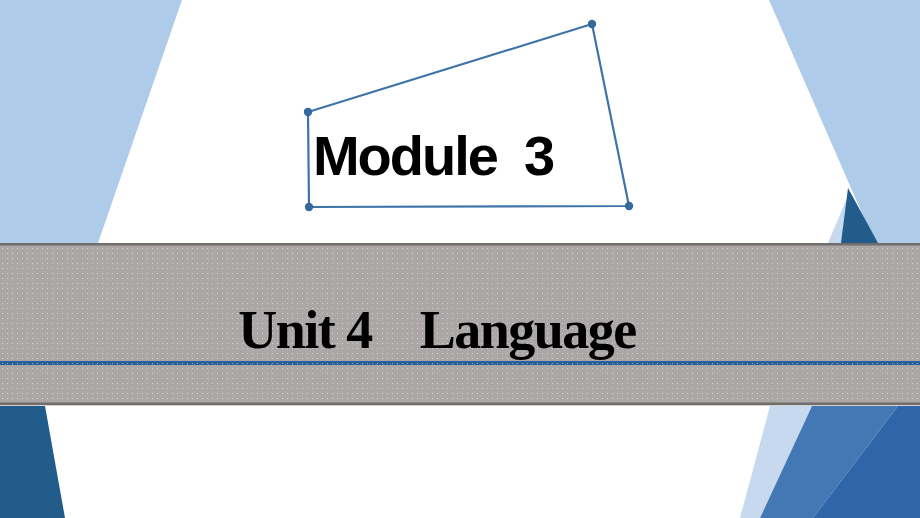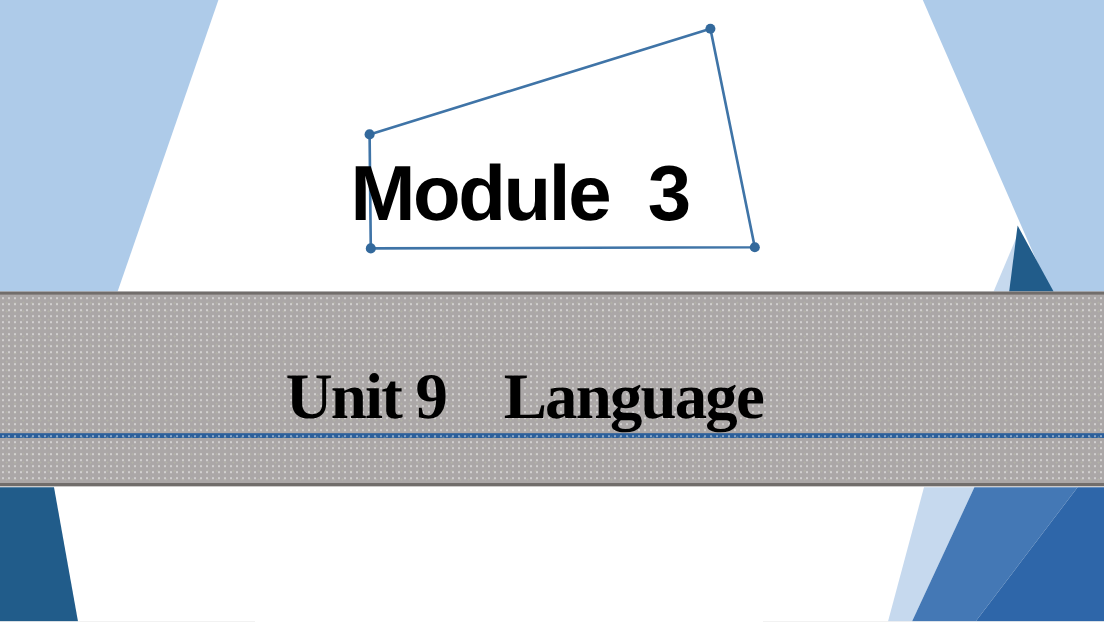--- a/index.html
+++ b/index.html
@@ -29,7 +29,7 @@
     transform:translateX(-50%);
     font-family:"Liberation Sans", sans-serif;
     font-weight:700;
-    font-size:65px;
+    font-size:56px;
     letter-spacing:-2px;
     line-height:1.05;
     color:#000;

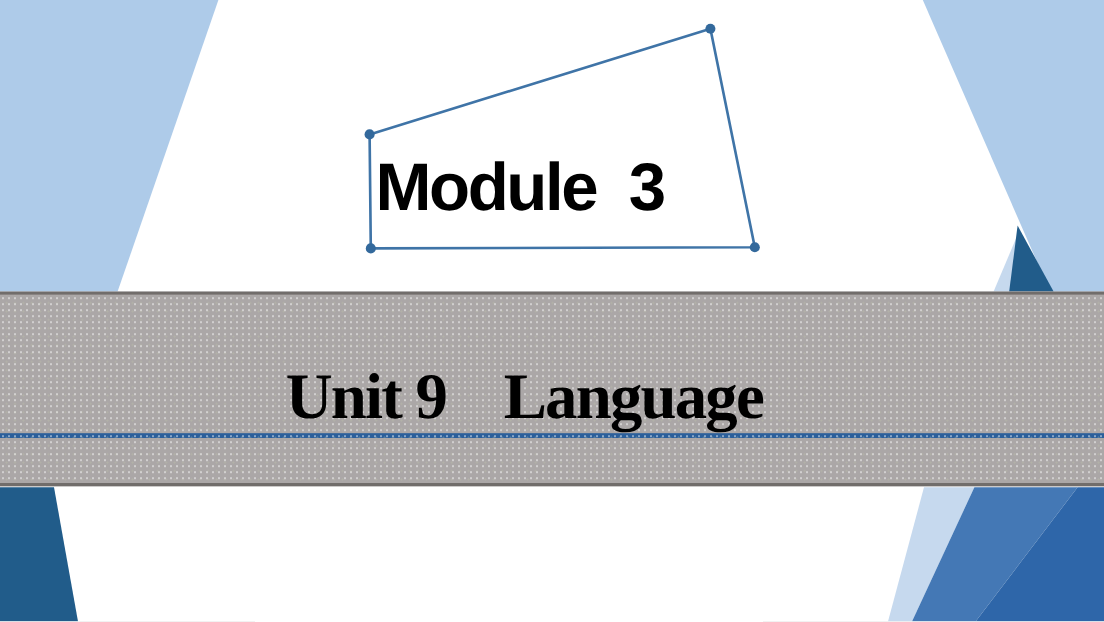--- a/index.html
+++ b/index.html
@@ -82,7 +82,7 @@
 
   <div class="module-title">Module  3</div>
 
-  <div class="unit-title">Unit 9    Language</div>
+  <div class="unit-title">Unit 4    Language</div>
 
 </div>
 

